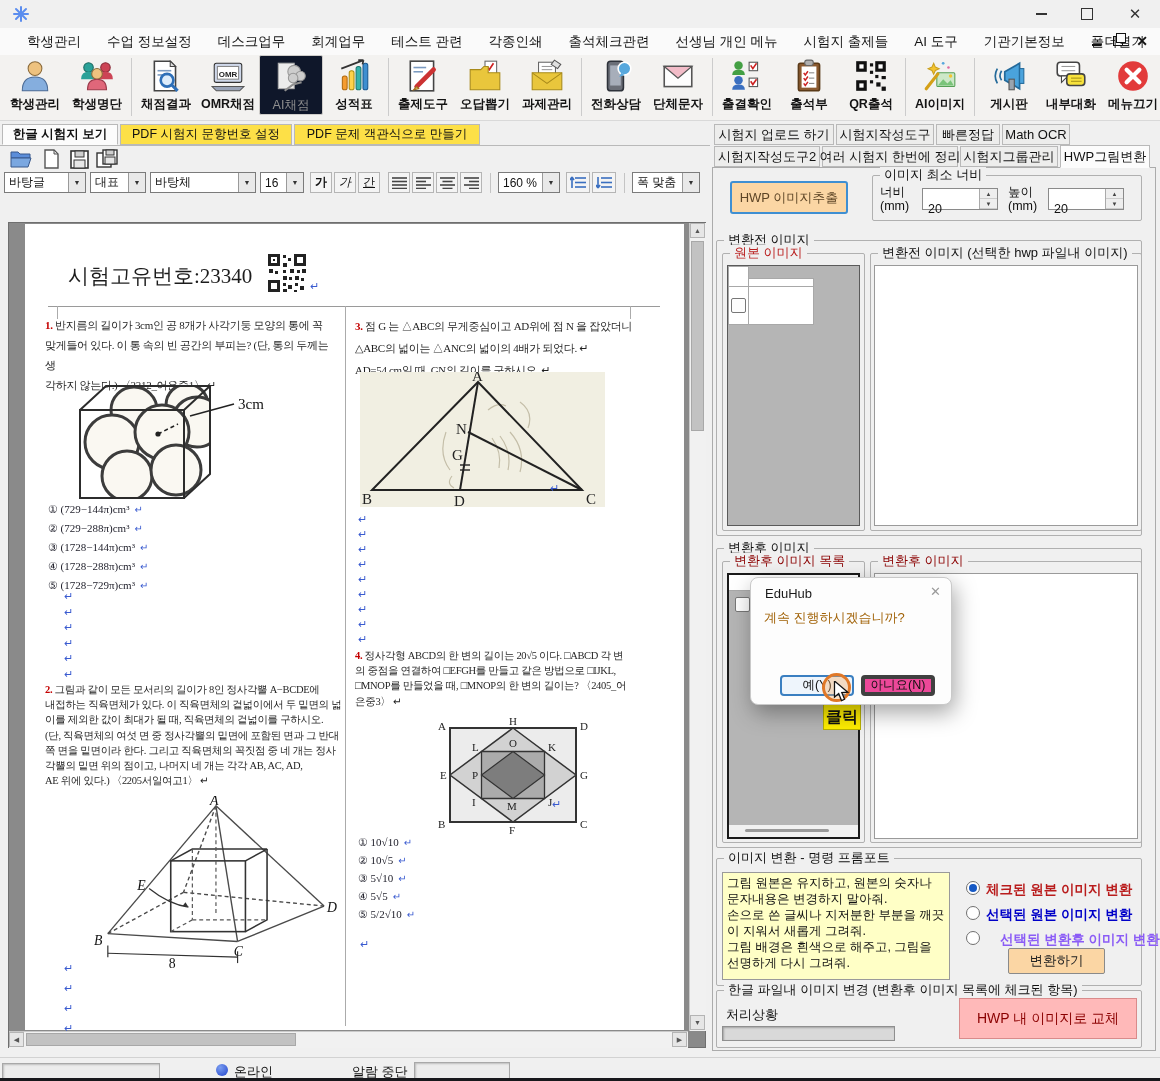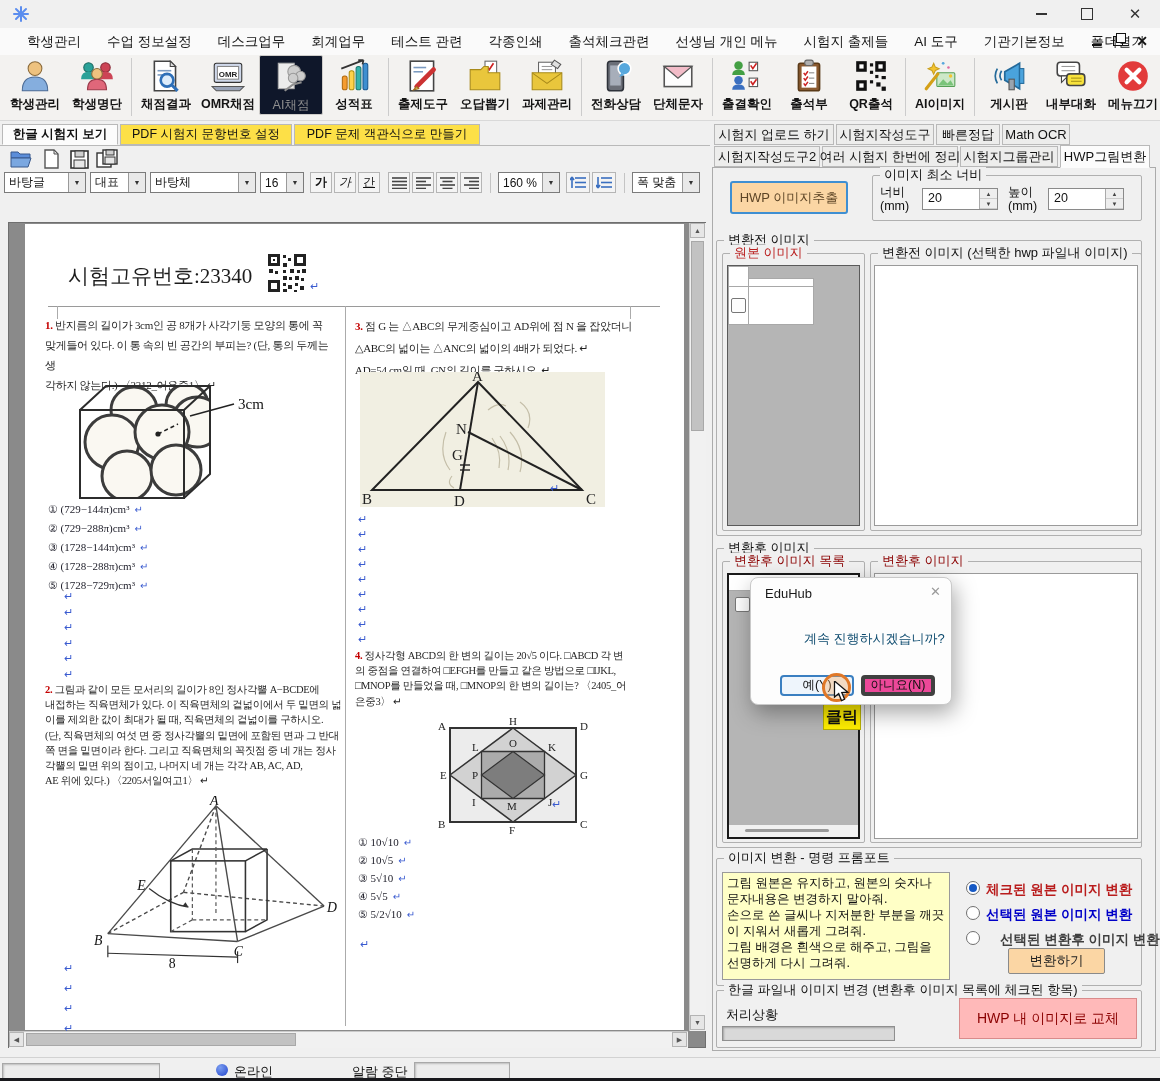--- a/index.html
+++ b/index.html
@@ -58,7 +58,7 @@
   .gb .lg{position:absolute;top:-9px;left:7px;background:#f0f0f0;padding:0 4px;font-size:13px;line-height:16px;white-space:nowrap;}
   .btn-extract{position:absolute;left:730px;top:181px;width:118px;height:33px;background:#fbd6a4;border:2px solid #3f8fd2;border-radius:3px;font-size:13px;color:#5d4526;display:flex;align-items:center;justify-content:center;box-sizing:border-box;}
   .spin{position:absolute;height:22px;background:#fff;border:1px solid #8a8a8a;display:flex;box-sizing:border-box;font-size:12.5px;}
-  .spin .sv{flex:1;padding:2px 0 0 5px;}
+  .spin .sv{flex:1;padding:13px 0 0 5px;}
   .spin .sbs{width:17px;border-left:1px solid #aaa;display:flex;flex-direction:column;}
   .spin .sbs div{flex:1;background:#eee;border-bottom:1px solid #ccc;font-size:6px;color:#444;display:flex;align-items:center;justify-content:center;}
   .twolab{position:absolute;font-size:12.5px;line-height:14px;white-space:pre-line;}

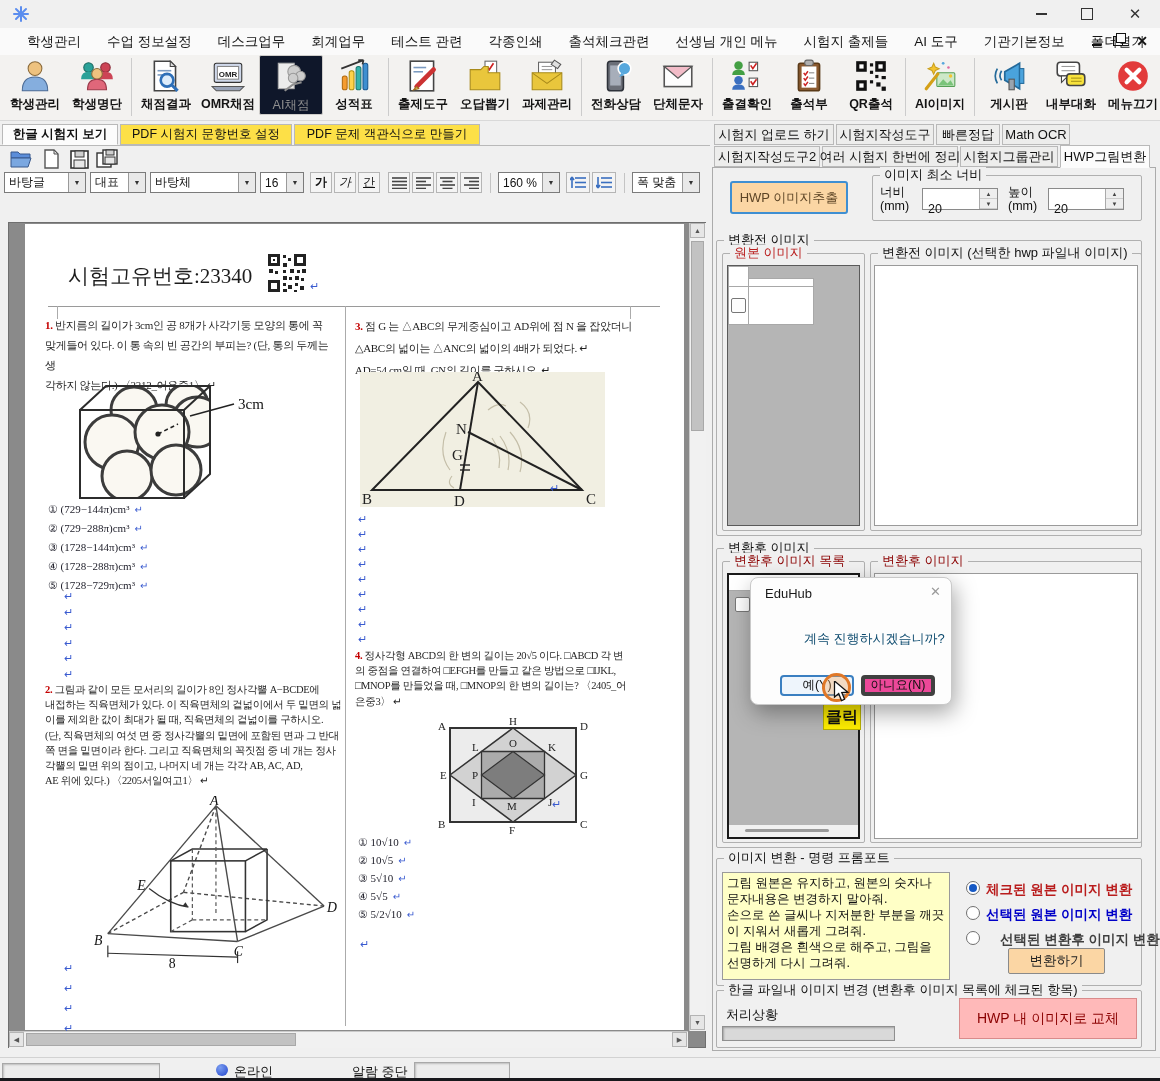--- a/index.html
+++ b/index.html
@@ -70,7 +70,7 @@
   .dlg{position:absolute;left:750px;top:577px;width:200px;height:126px;background:#fdfdfd;border:1px solid #c9c9c9;border-radius:8px;box-shadow:3px 8px 22px rgba(0,0,0,.35);z-index:50;}
   .dlg .dt{position:absolute;left:14px;top:8px;font-size:13px;color:#1a1a1a;}
   .dlg .dx{position:absolute;right:10px;top:6px;font-size:13px;color:#9a9a9a;}
-  .dlg .dm{position:absolute;left:13px;top:52px;font-size:13px;color:#0c4a6e;margin-left:40px;}
+  .dlg .dm{position:absolute;left:13px;top:31px;font-size:13px;color:#a16207;}
   .dbtn{position:absolute;top:97px;width:74px;height:21px;border-radius:4px;font-size:12.5px;display:flex;align-items:center;justify-content:center;box-sizing:border-box;}
   .dbtn.yes{left:29px;background:#eef5fc;border:2px solid #3a7fc1;}
   .dbtn.no{left:110px;background:#ec4899;border:4px solid #404040;}

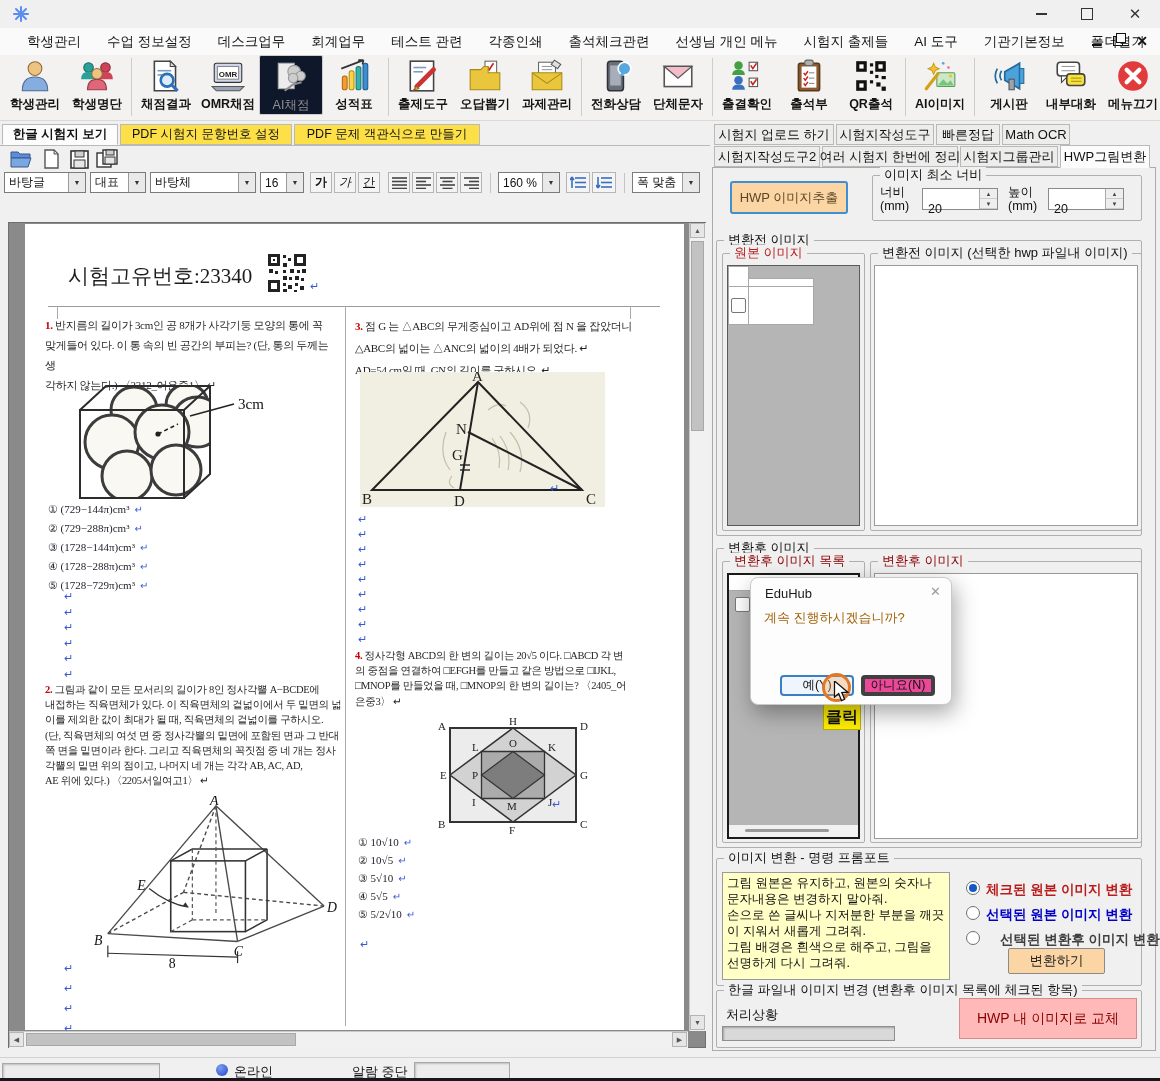--- a/index.html
+++ b/index.html
@@ -830,7 +830,7 @@
   <span class="radio" style="left:966px;top:906px"></span>
   <span class="rlabel" style="left:986px;top:906px;color:#0000c8">선택된 원본 이미지 변환</span>
   <span class="radio" style="left:966px;top:931px"></span>
-  <span class="rlabel" style="left:1000px;top:931px;color:#404040">선택된 변환후 이미지 변환</span>
+  <span class="rlabel" style="left:1000px;top:931px;color:#8b5cf6">선택된 변환후 이미지 변환</span>
   <div class="btn-convert">변환하기</div>
 
   <div class="gb" style="left:716px;top:990px;width:426px;height:58px">

